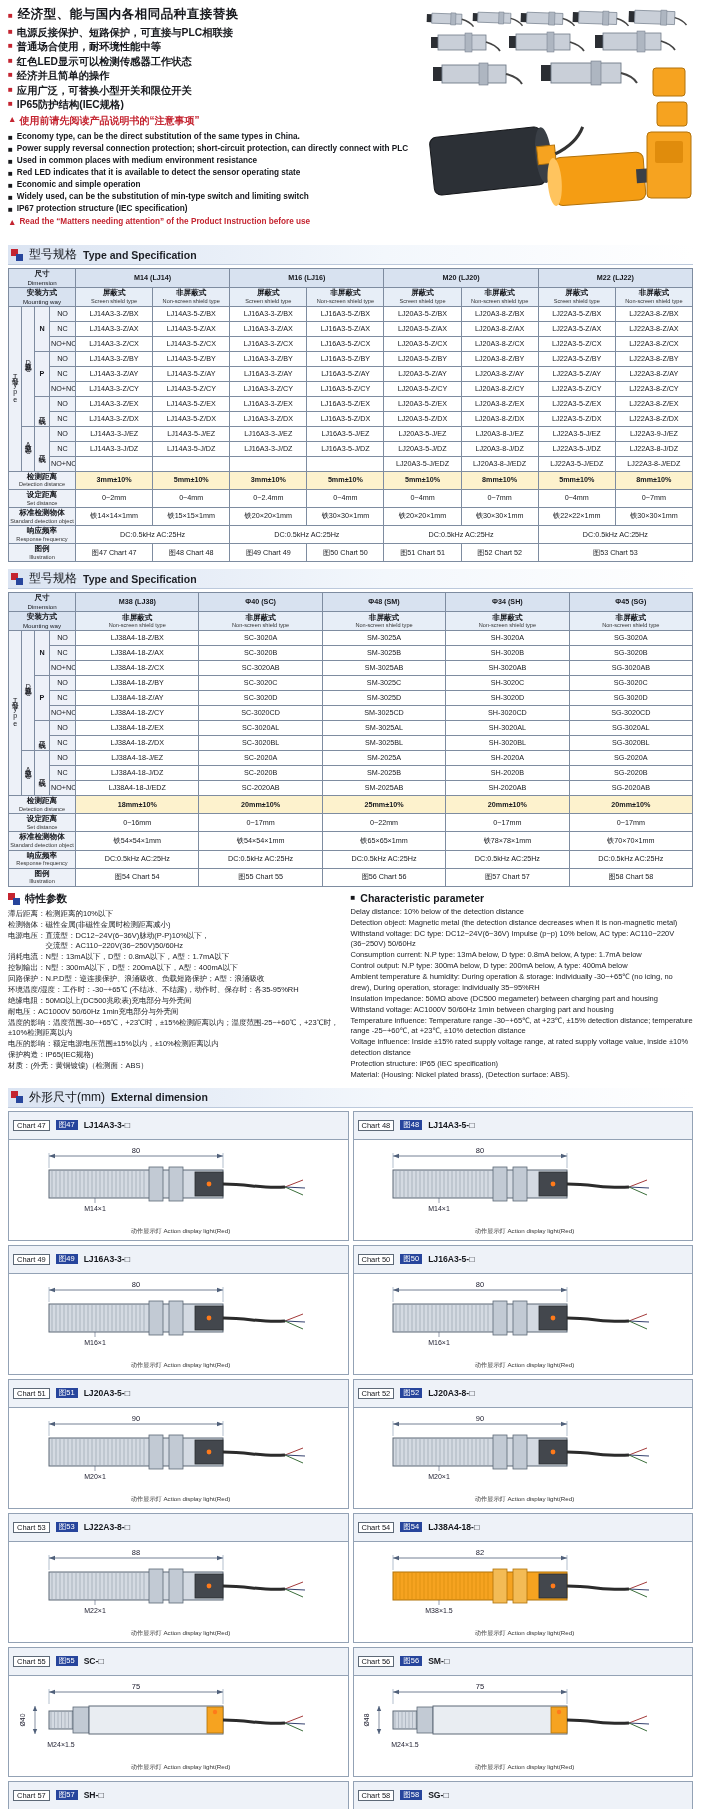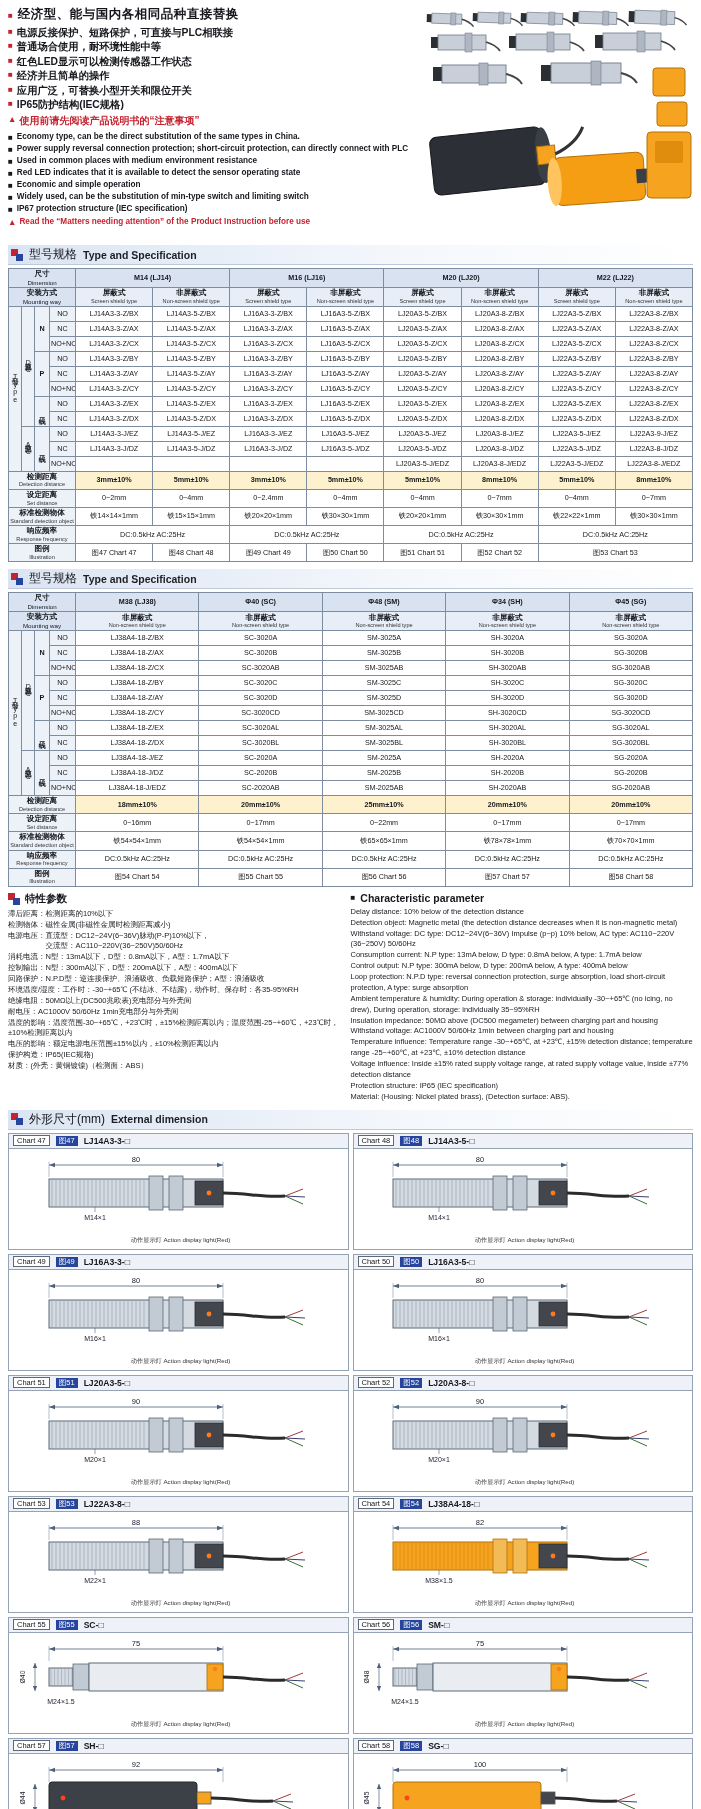--- a/index.html
+++ b/index.html
@@ -756,7 +756,6 @@
           <div class="pline">Withstand voltage: DC type: DC12~24V(6~36V) Impulse (p~p) 10% below, AC type: AC110~220V (36~250V) 50/60Hz</div>
           <div class="pline">Consumption current: N.P type: 13mA below, D type: 0.8mA below, A type: 1.7mA below</div>
           <div class="pline">Control output: N.P type: 300mA below, D type: 200mA below, A type: 400mA below</div>
-          <div class="pline">Loop protection: N.P.D type: reversal connection protection, surge absorption, load short-circuit protection, A type: surge absorption</div>
           <div class="pline">Ambient temperature &amp; humidity: During operation &amp; storage: individually -30~+65℃ (no icing, no drew), During operation, storage: individually 35~95%RH</div>
           <div class="pline">Insulation impedance: 50MΩ above (DC500 megameter) between charging part and housing</div>
           <div class="pline">Withstand voltage: AC1000V 50/60Hz 1min between charging part and housing</div>

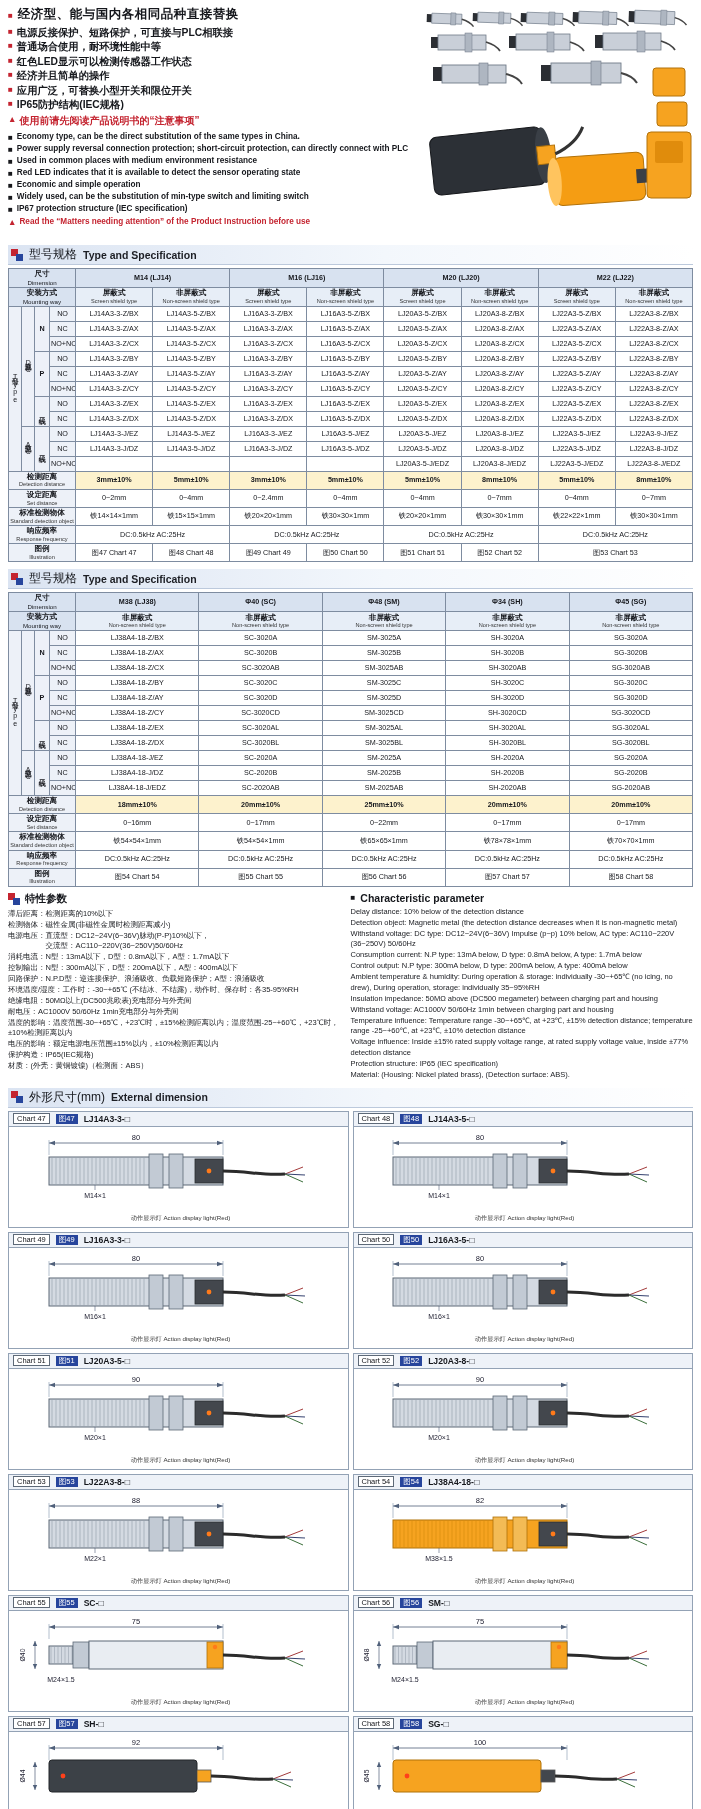--- a/index.html
+++ b/index.html
@@ -760,7 +760,7 @@
           <div class="pline">Insulation impedance: 50MΩ above (DC500 megameter) between charging part and housing</div>
           <div class="pline">Withstand voltage: AC1000V 50/60Hz 1min between charging part and housing</div>
           <div class="pline">Temperature influence: Temperature range -30~+65℃, at +23℃, ±15% detection distance; temperature range -25~+60℃, at +23℃, ±10% detection distance</div>
-          <div class="pline">Voltage influence: Inside ±15% rated supply voltage range, at rated supply voltage value, inside ±77% detection distance</div>
+          <div class="pline">Voltage influence: Inside ±15% rated supply voltage range, at rated supply voltage value, inside ±10% detection distance</div>
           <div class="pline">Protection structure: IP65 (IEC specification)</div>
           <div class="pline">Material: (Housing: Nickel plated brass), (Detection surface: ABS).</div>
         </div>

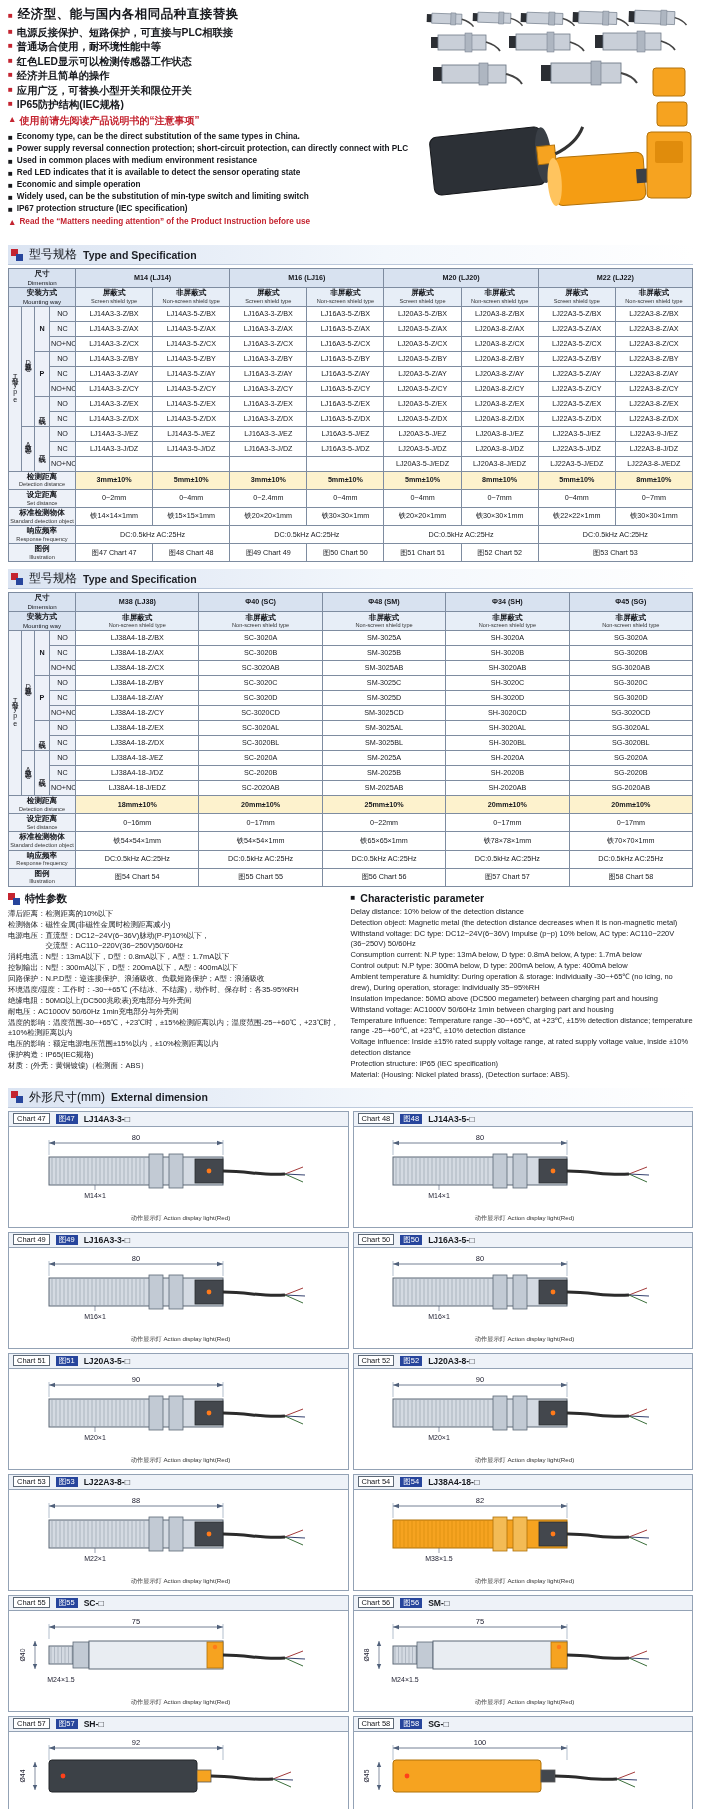--- a/index.html
+++ b/index.html
@@ -57,7 +57,7 @@
 
 .charts { display:grid; grid-template-columns:1fr 1fr; gap:4px; }
 .panel { border:1px solid #93a2b5; background:#fff; }
-.panel-head { display:flex; align-items:center; gap:6px; height:15px; border-bottom:1px solid #93a2b5;
+.panel-head { display:flex; align-items:center; gap:6px; height:28px; border-bottom:1px solid #93a2b5;
   background:#eef2f8; padding:0 4px; }
 .chart-id { border:1px solid #5d6977; padding:0 3px; font-size:7.5px; background:#fff; }
 .fig-id { background:#27459c; color:#fff; padding:0 3px; font-size:7.5px; }

